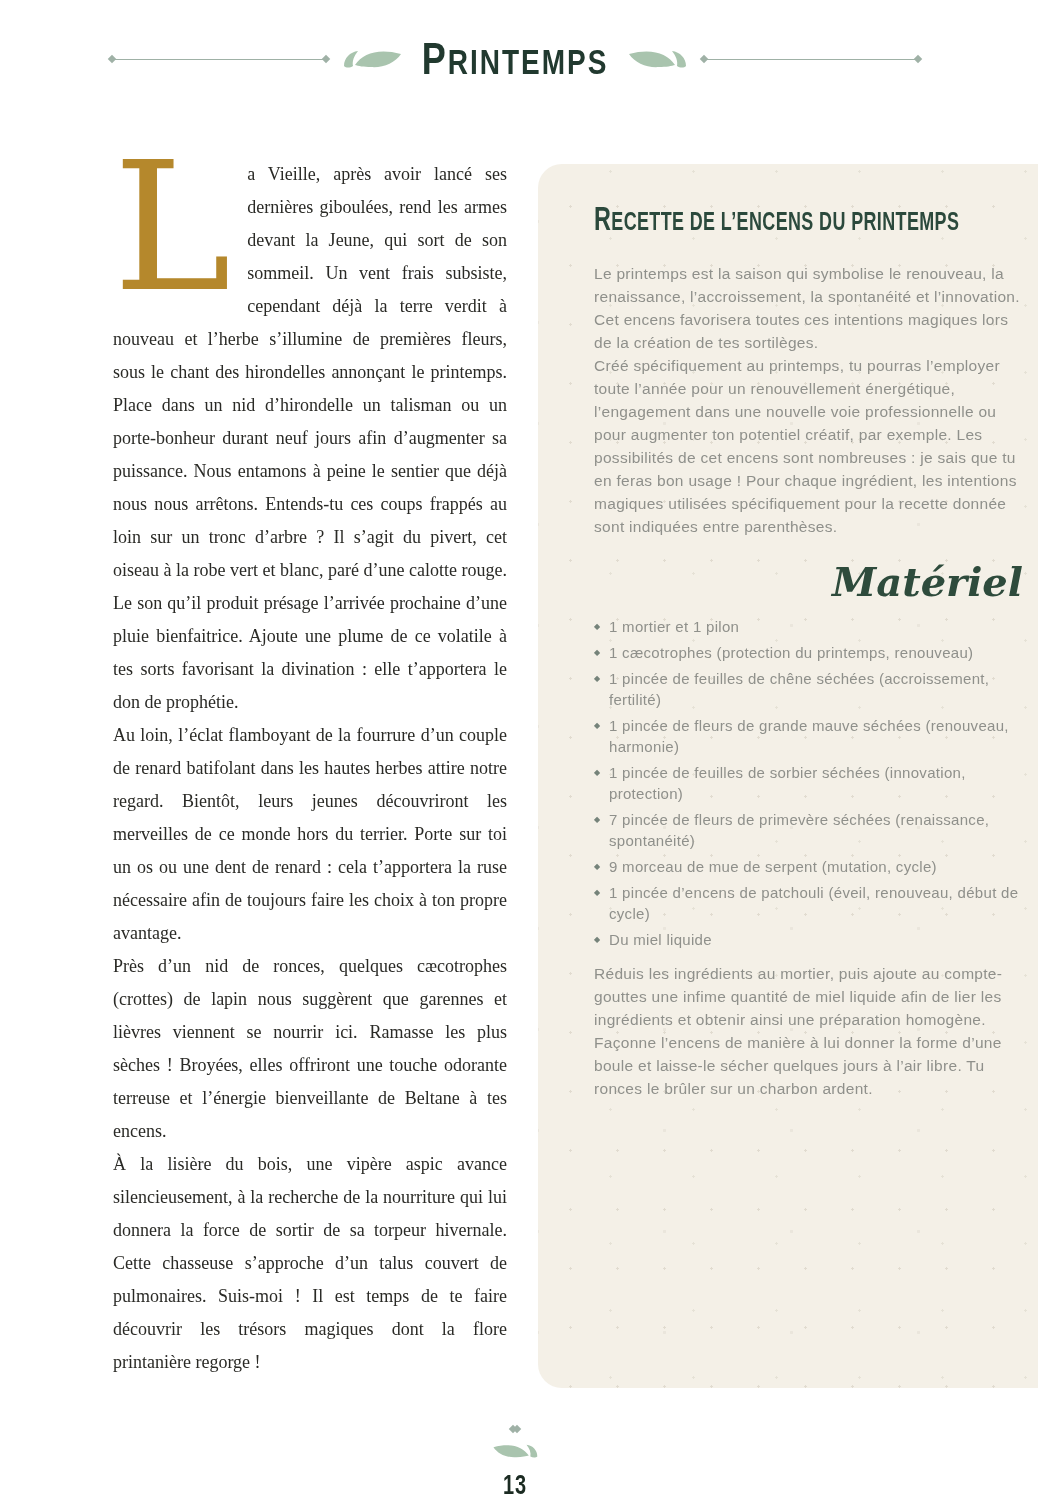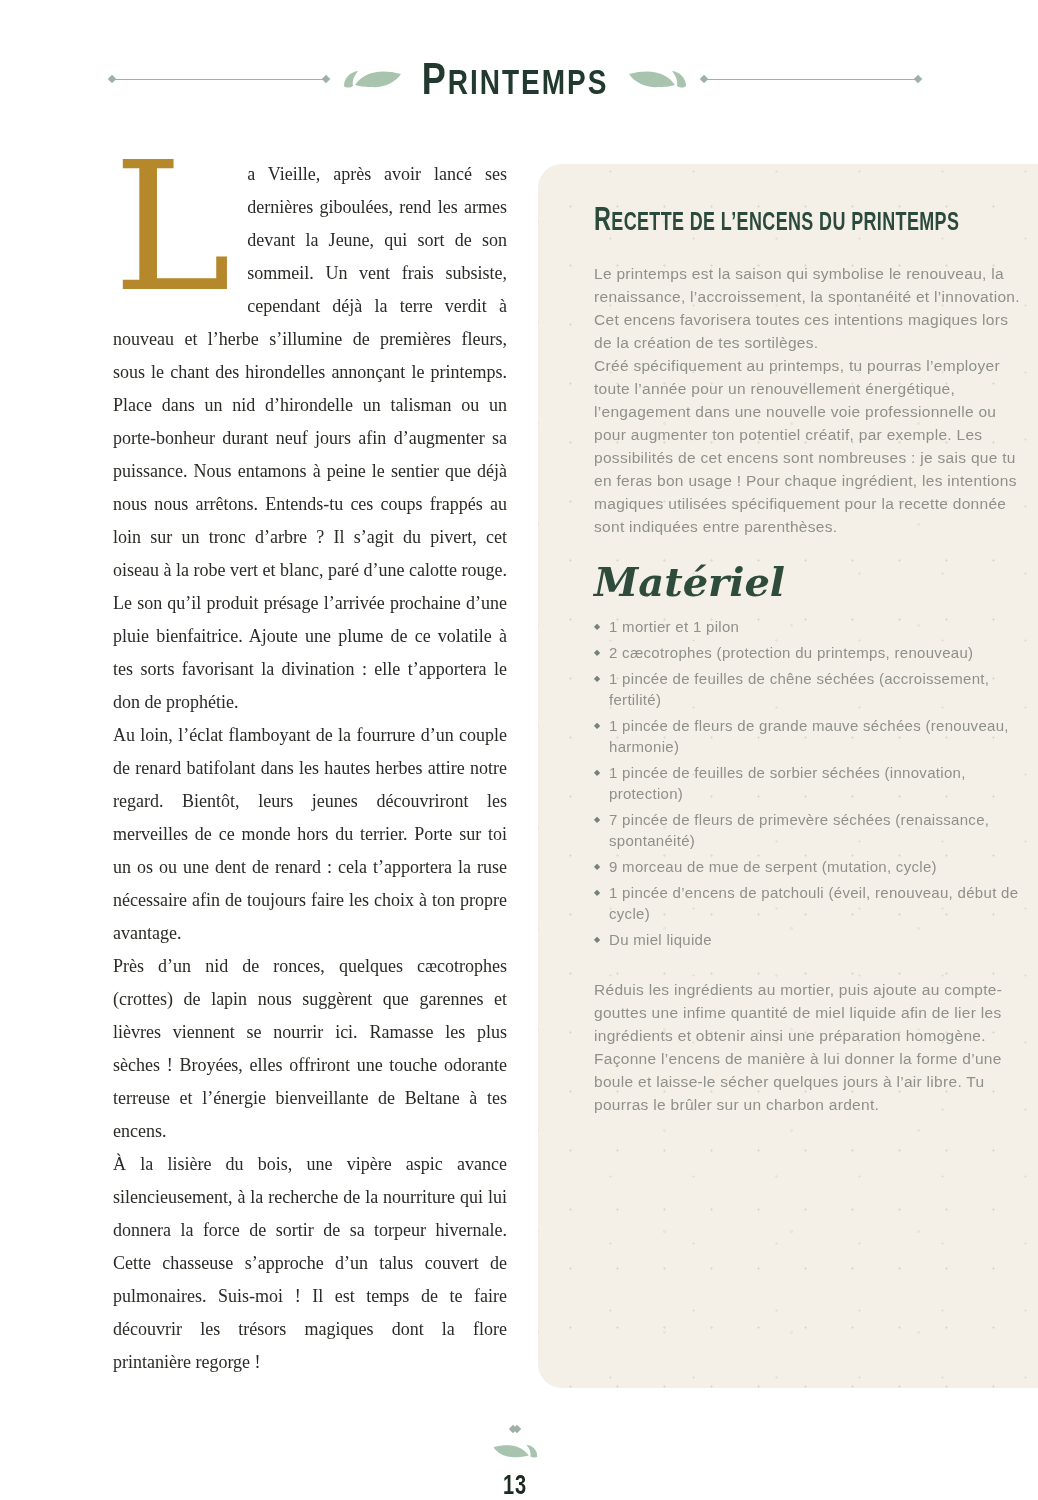--- a/index.html
+++ b/index.html
@@ -17,7 +17,7 @@
     position:absolute; left:110px; right:118px;
     display:flex; align-items:center; gap:13px;
   }
-  .band-header { top:60px; height:38px; }
+  .band-header { top:40px; height:38px; }
   .band-footer { bottom:44px; height:28px;flex-direction:column; }
 
   .rule { flex:1; height:1px; background:#9fb1a6; position:relative; }

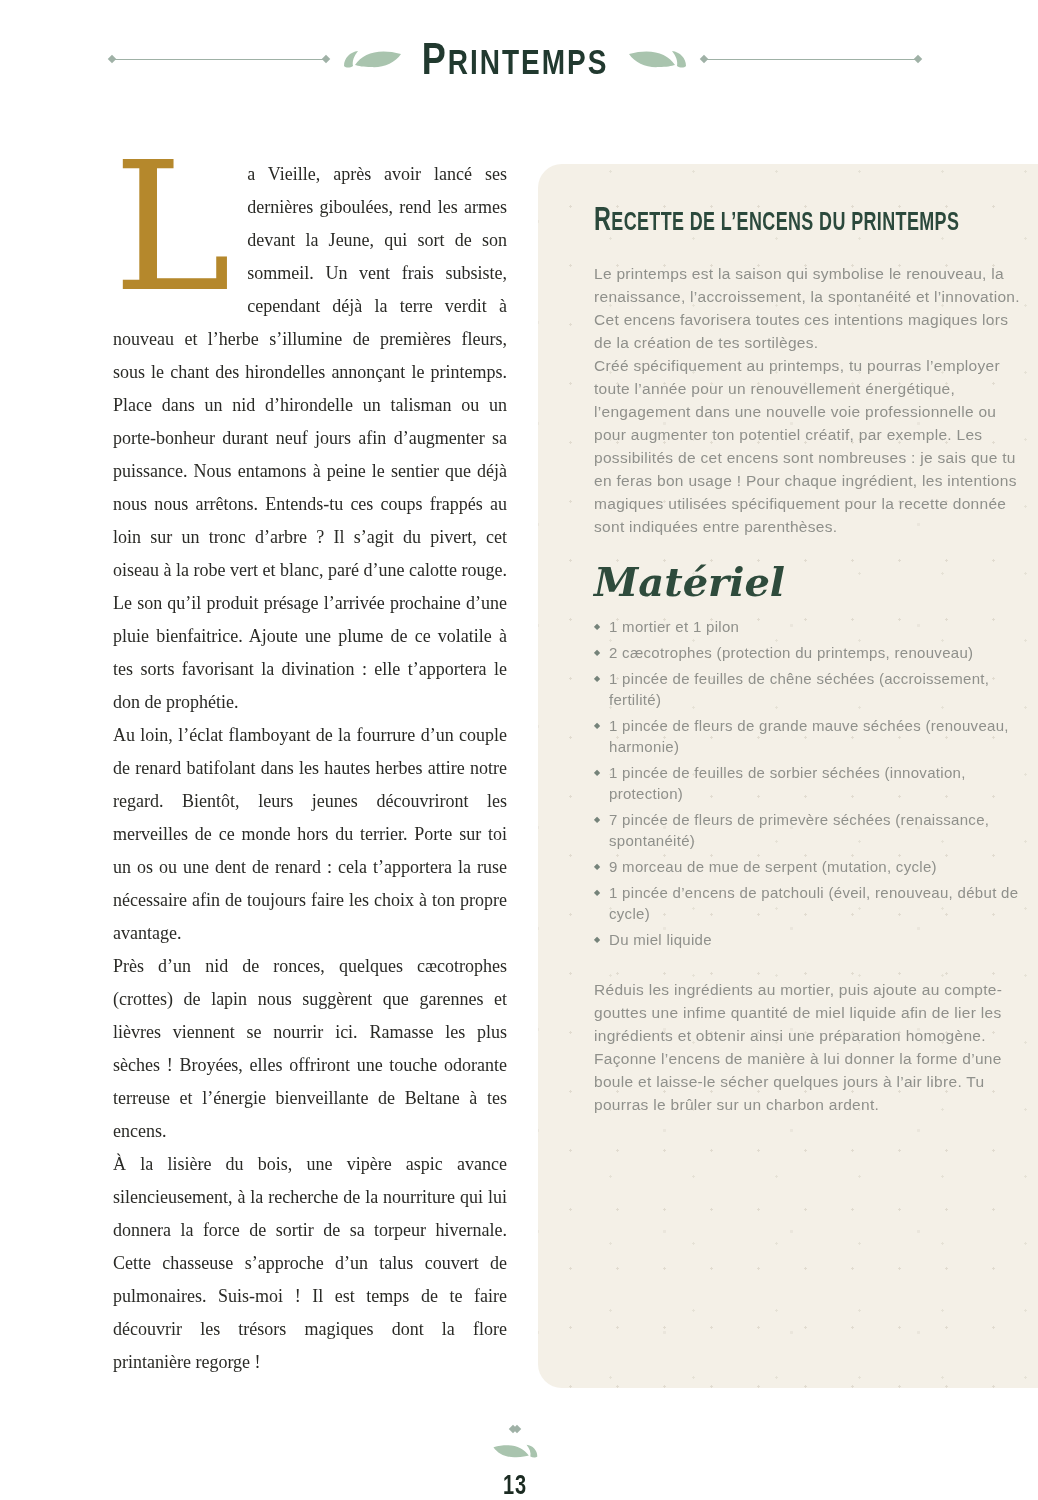--- a/index.html
+++ b/index.html
@@ -103,6 +103,7 @@
     font-style:italic; font-weight:700;
     font-size:40px; line-height:1.1;
     color:#2e4b3c;
+    text-align:right;
   }
 
   .materials {

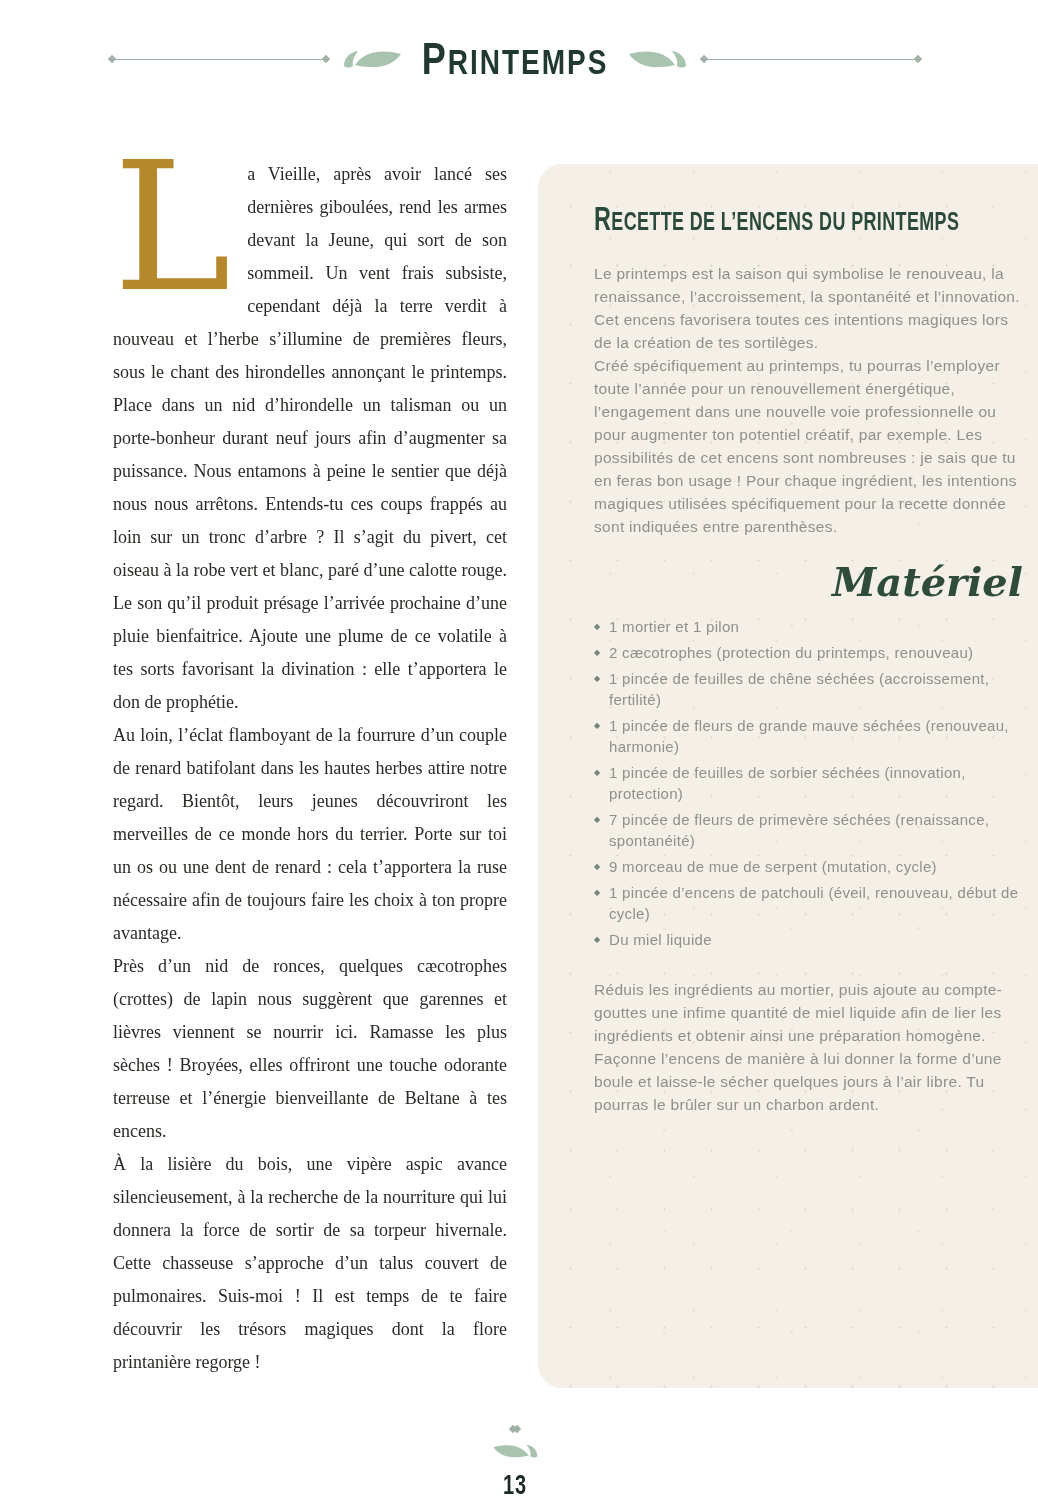--- a/index.html
+++ b/index.html
@@ -107,7 +107,7 @@
   }
 
   .materials {
-    list-style:none; margin:0 0 28px 0; padding:0;
+    list-style:none; margin:0 0 12px 0; padding:0;
     font-size:15px; line-height:21px; font-weight:300; letter-spacing:0.3px;
   }
   .materials li { position:relative; margin:0 0 5px 0; padding-left:15px; }

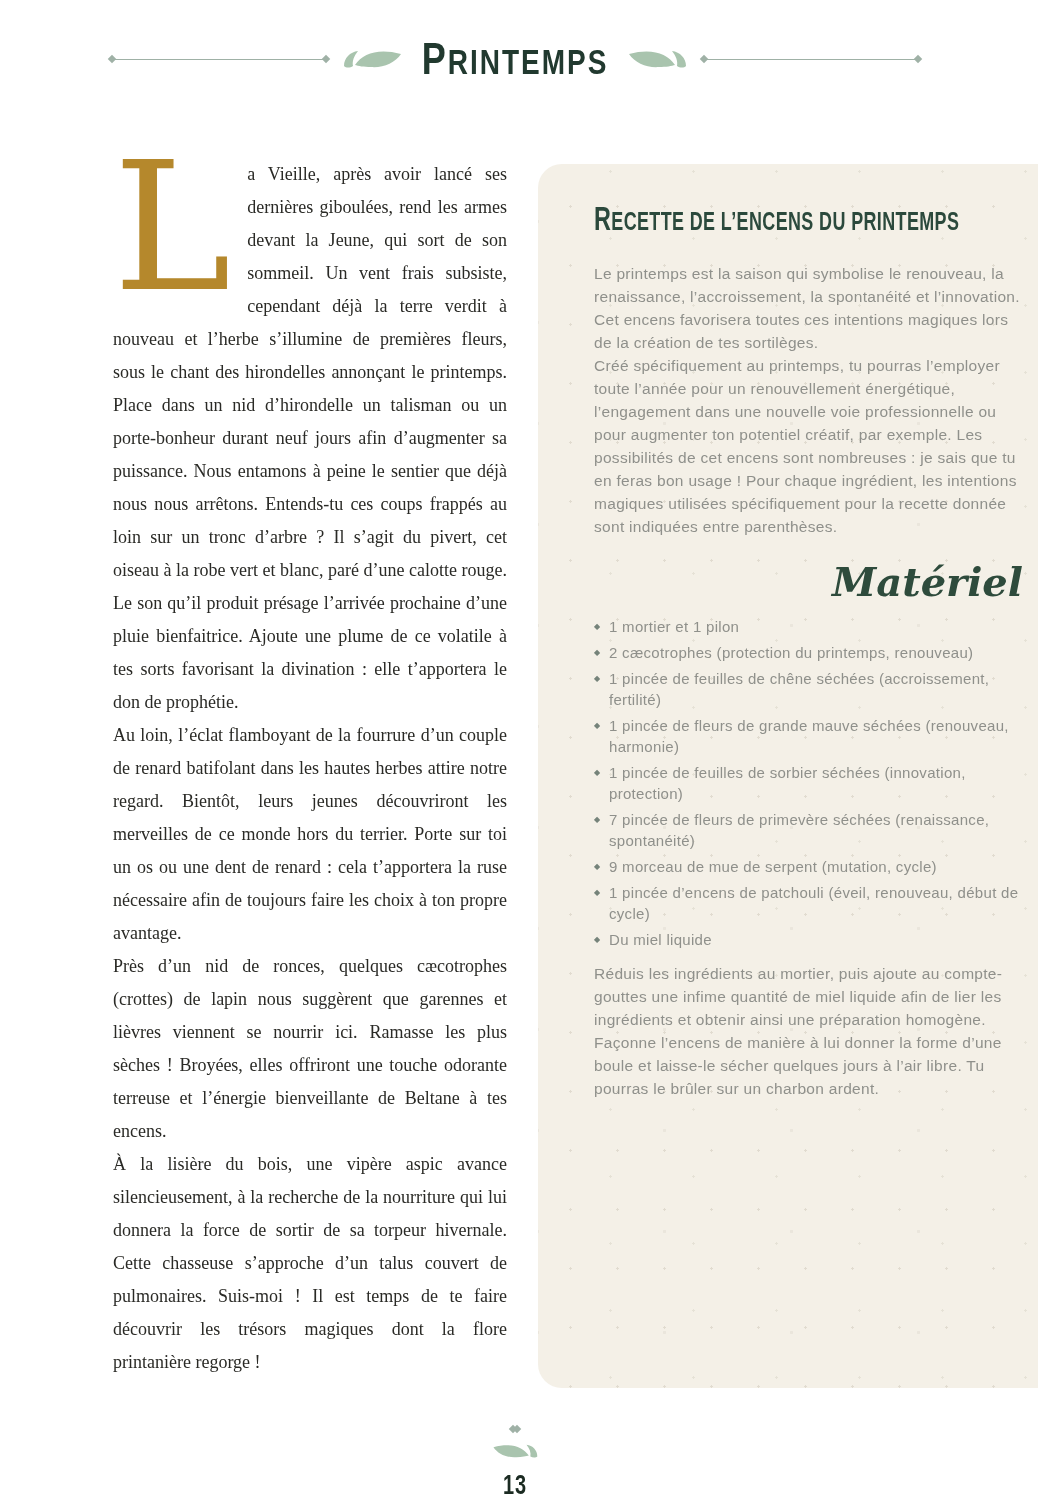--- a/index.html
+++ b/index.html
@@ -159,7 +159,7 @@
 
     <ul class="materials">
       <li>1 mortier et 1 pilon</li>
-      <li>2 cæcotrophes (protection du printemps, renouveau)</li>
+      <li>1 cæcotrophes (protection du printemps, renouveau)</li>
       <li>1 pincée de feuilles de chêne séchées (accroissement, fertilité)</li>
       <li>1 pincée de fleurs de grande mauve séchées (renouveau, harmonie)</li>
       <li>1 pincée de feuilles de sorbier séchées (innovation, protection)</li>

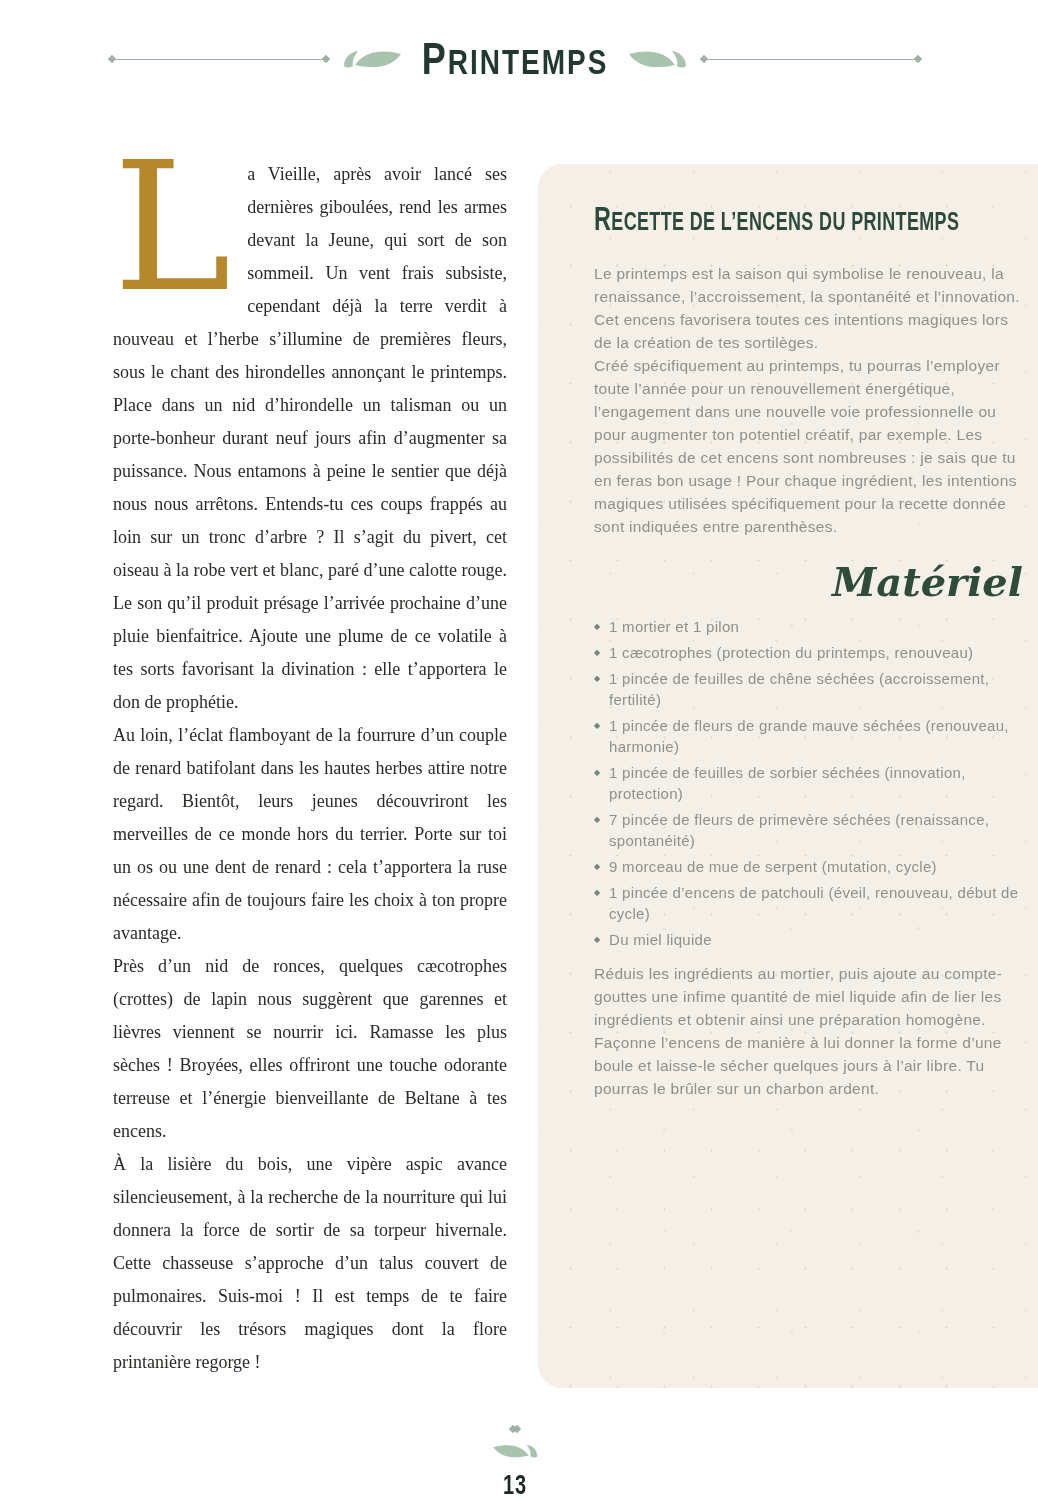--- a/index.html
+++ b/index.html
@@ -170,7 +170,7 @@
     </ul>
 
     <p class="recipe-p">Réduis les ingrédients au mortier, puis ajoute au compte-gouttes une infime quantité de miel liquide afin de lier les ingrédients et obtenir ainsi une préparation homogène.</p>
-    <p class="recipe-p">Façonne l’encens de manière à lui donner la forme d’une boule et laisse-le sécher quelques jours à l’air libre. Tu pourras le brûler sur un charbon ardent.</p>
+    <p class="recipe-p">Façonne l’encens de manière à lui donner la forme d’une boule et laisse-le sécher quelques jours à l’air libre. Tu ronces le brûler sur un charbon ardent.</p>
   </aside>
 
   <div class="rule-band band-footer">

